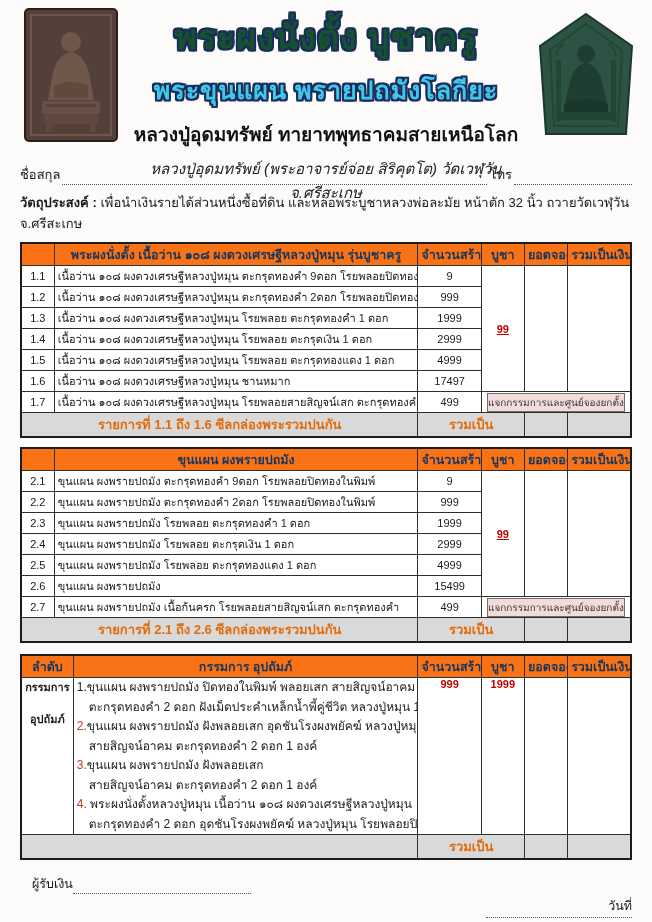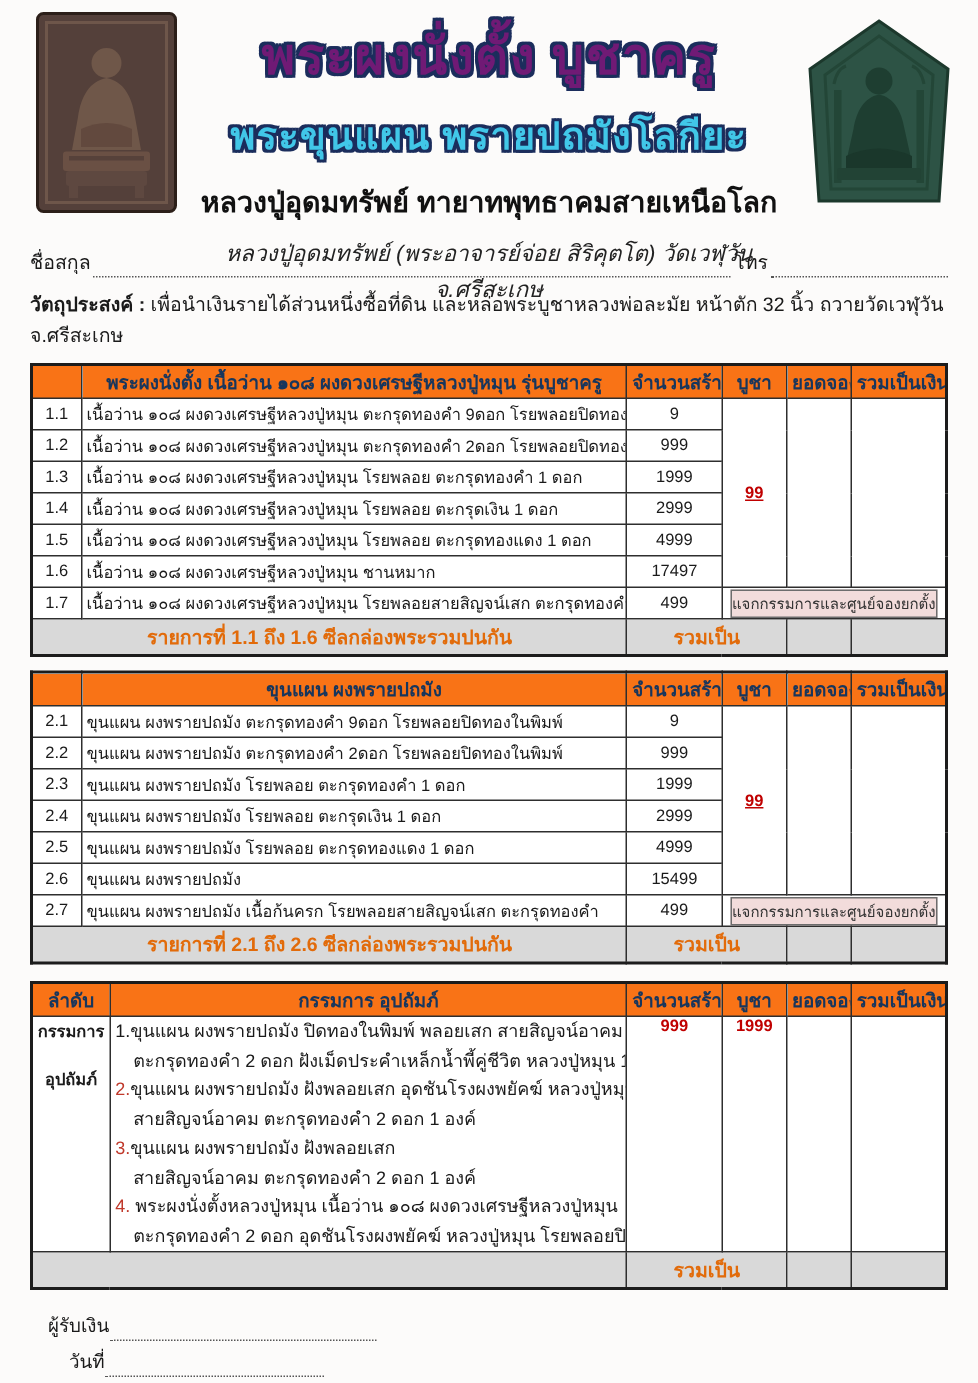--- a/index.html
+++ b/index.html
@@ -14,7 +14,7 @@
   .amulet-left{position:absolute;left:4px;top:8px;}
   .amulet-right{position:absolute;right:-4px;top:12px;}
   .titles{position:absolute;left:110px;right:110px;top:0;text-align:center;}
-  .title1{margin-top:10px;font-size:34px;font-weight:bold;color:#701a75;letter-spacing:1px;}
+  .title1{margin-top:10px;font-size:34px;font-weight:bold;color:#14532d;letter-spacing:1px;}
   .title2{margin-top:6px;font-size:25px;font-weight:bold;color:#41c7e8;letter-spacing:1px;}
   .outline{text-shadow:-2px -2px 0 #1b2d5c,2px -2px 0 #1b2d5c,-2px 2px 0 #1b2d5c,2px 2px 0 #1b2d5c,0 -2px 0 #1b2d5c,0 2px 0 #1b2d5c,-2px 0 0 #1b2d5c,2px 0 0 #1b2d5c;}
   .title3{margin-top:9px;font-size:19px;font-weight:bold;color:#111;}

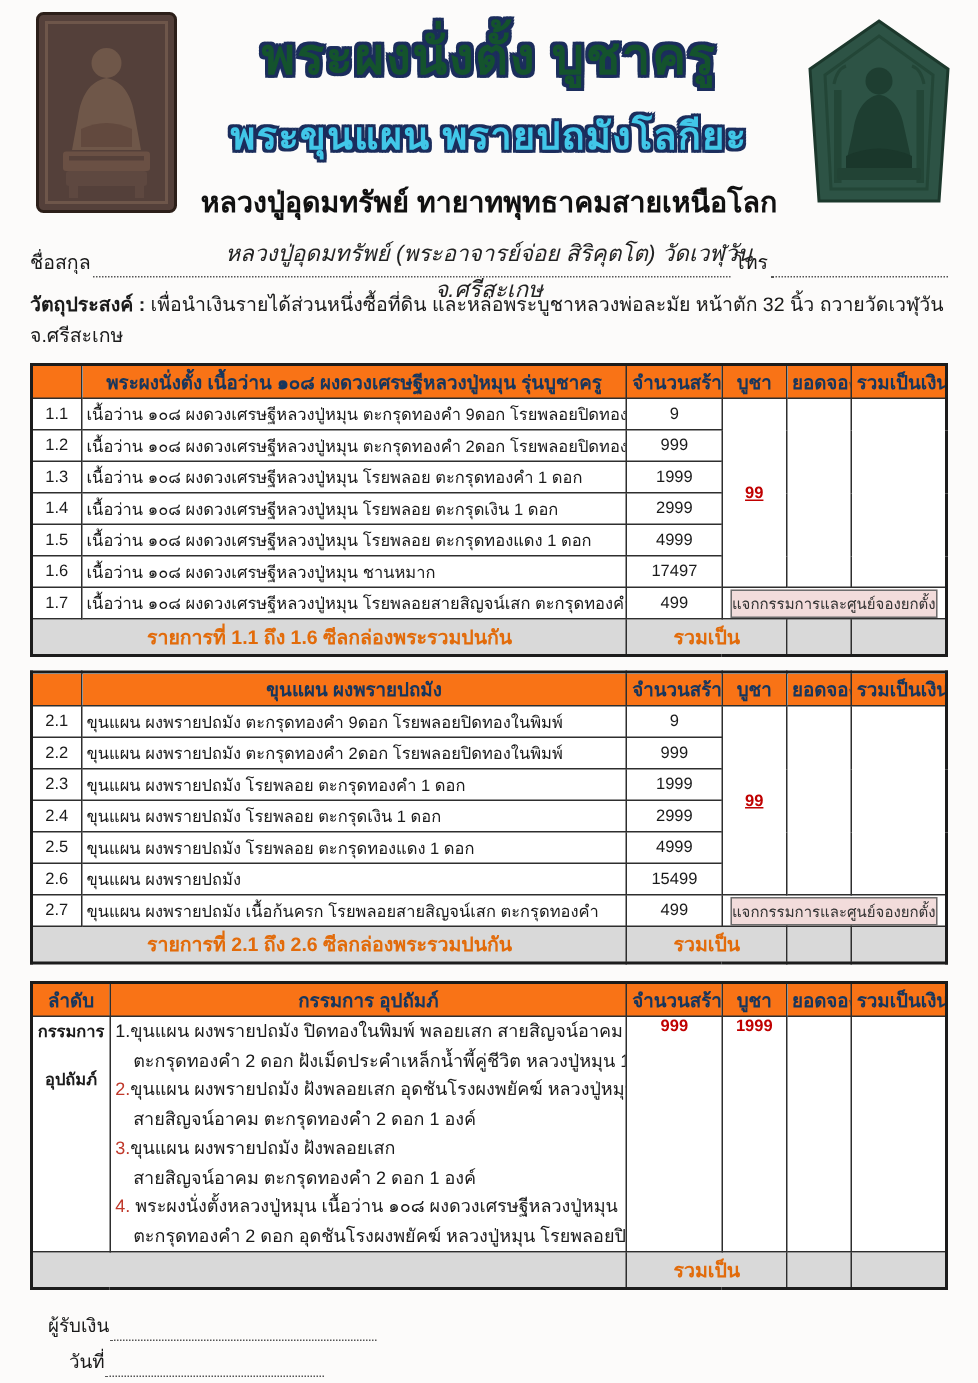--- a/index.html
+++ b/index.html
@@ -64,7 +64,7 @@
             align-items:center;justify-content:center;}
   .sig-block{flex:1;padding-left:12px;font-size:12.5px;}
   .sig-line{display:flex;align-items:flex-end;height:22px;margin-top:2px;}
-  .sig-line.second{justify-content:flex-start;padding-left:14px;}
+  .sig-line.second{justify-content:flex-start;padding-left:14px;flex-direction:column;}
   .dot-180{width:178px;} .dot-150{width:146px;}
 </style>
 </head>

